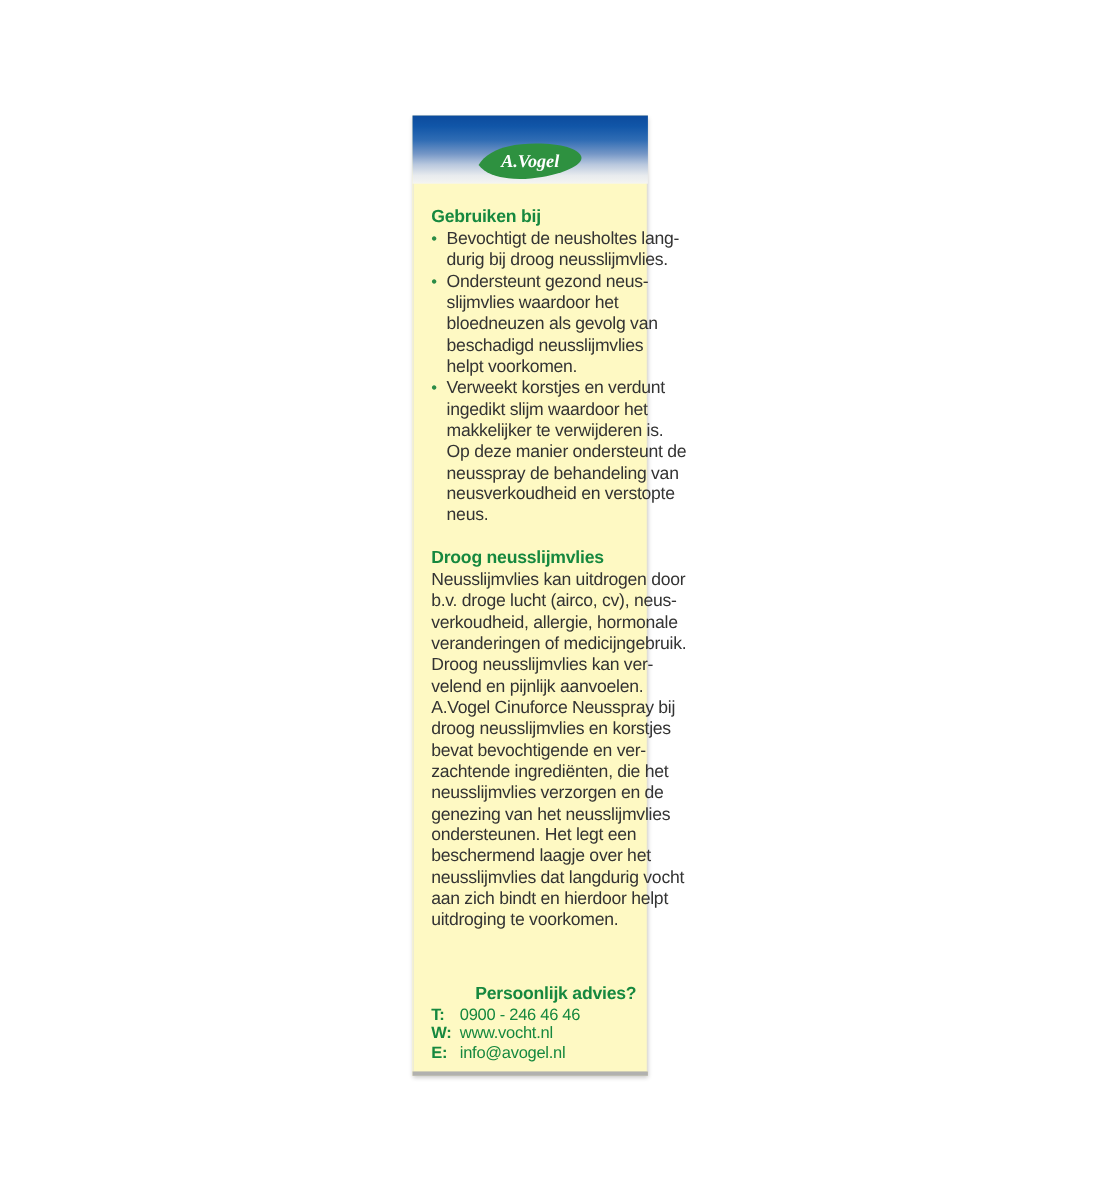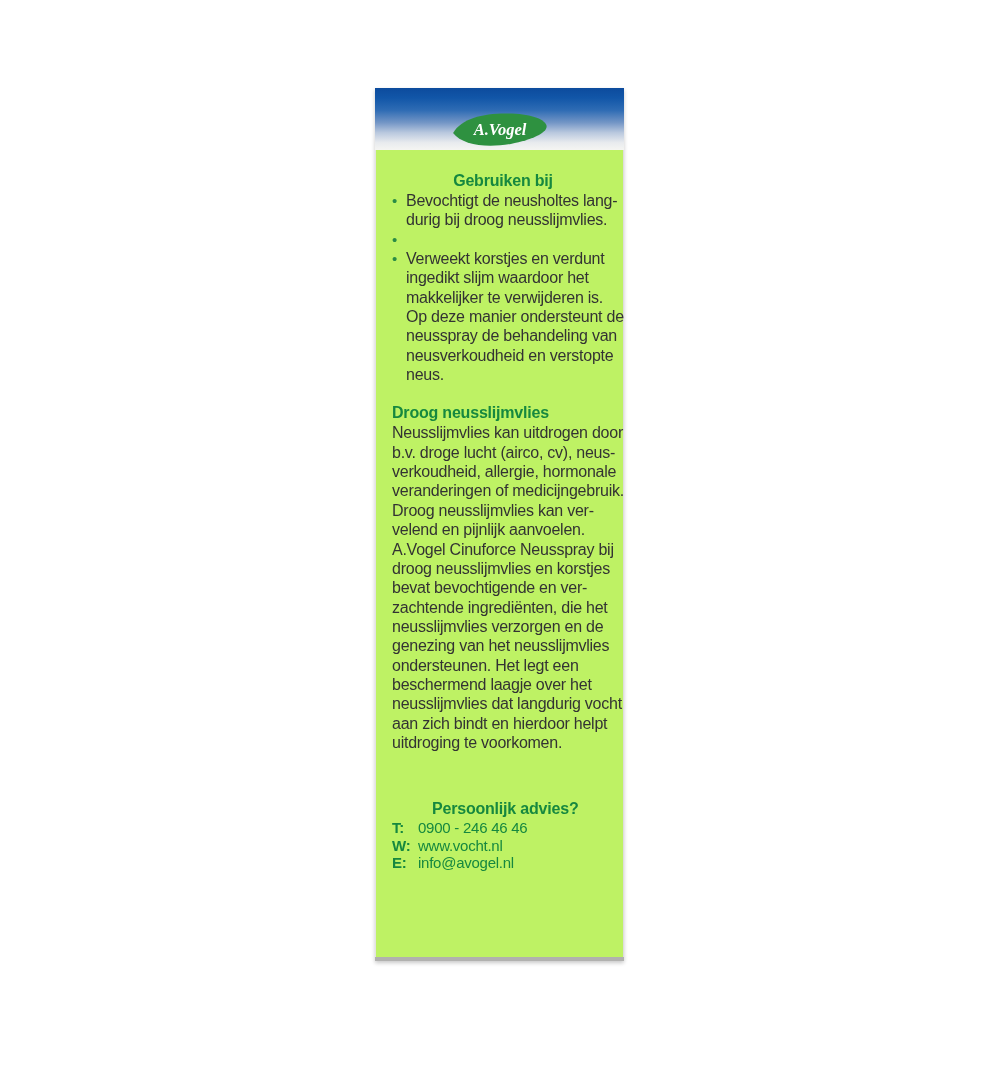--- a/index.html
+++ b/index.html
@@ -20,10 +20,10 @@
   .box {
     position: absolute;
     left: 375px;
-    top: 88px;
-    width: 249px;
+    top: 105px;
+    width: 214px;
     height: 869px;
-    background: #bef264;
+    background: #fef9c3;
     border-bottom: 4px solid #b1b1af;
     box-shadow: 0 2px 4px rgba(0,0,0,0.22), inset 1px 0 0 #e3e3e0, inset -1px 0 0 #dedddb;
   }

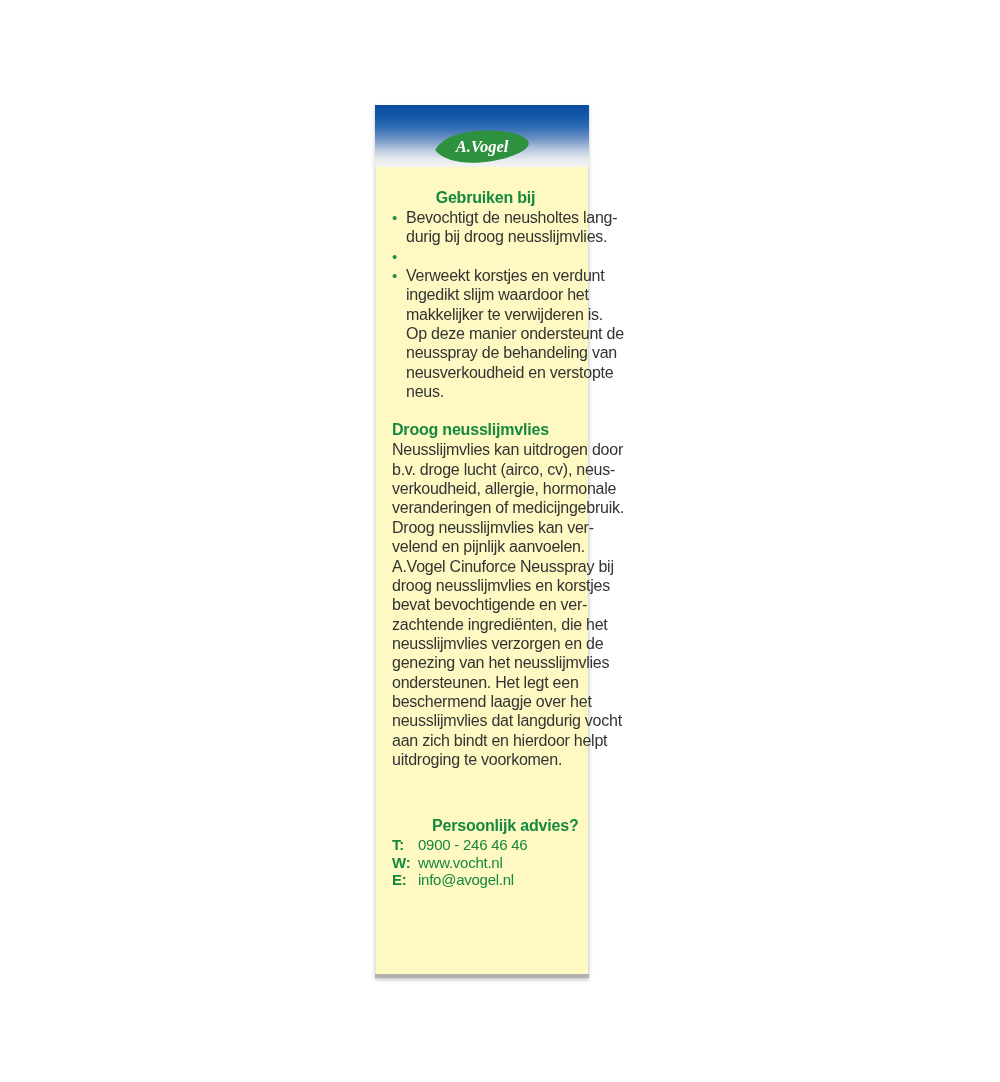--- a/index.html
+++ b/index.html
@@ -65,7 +65,7 @@
     letter-spacing: -0.2px;
     margin: 0;
   }
-  .usage-heading { margin-top: 21px; text-align: center; }
+  .usage-heading { margin-top: 21px; }
   .dry-heading { margin-top: 19px; }
   .lines {
     white-space: pre;

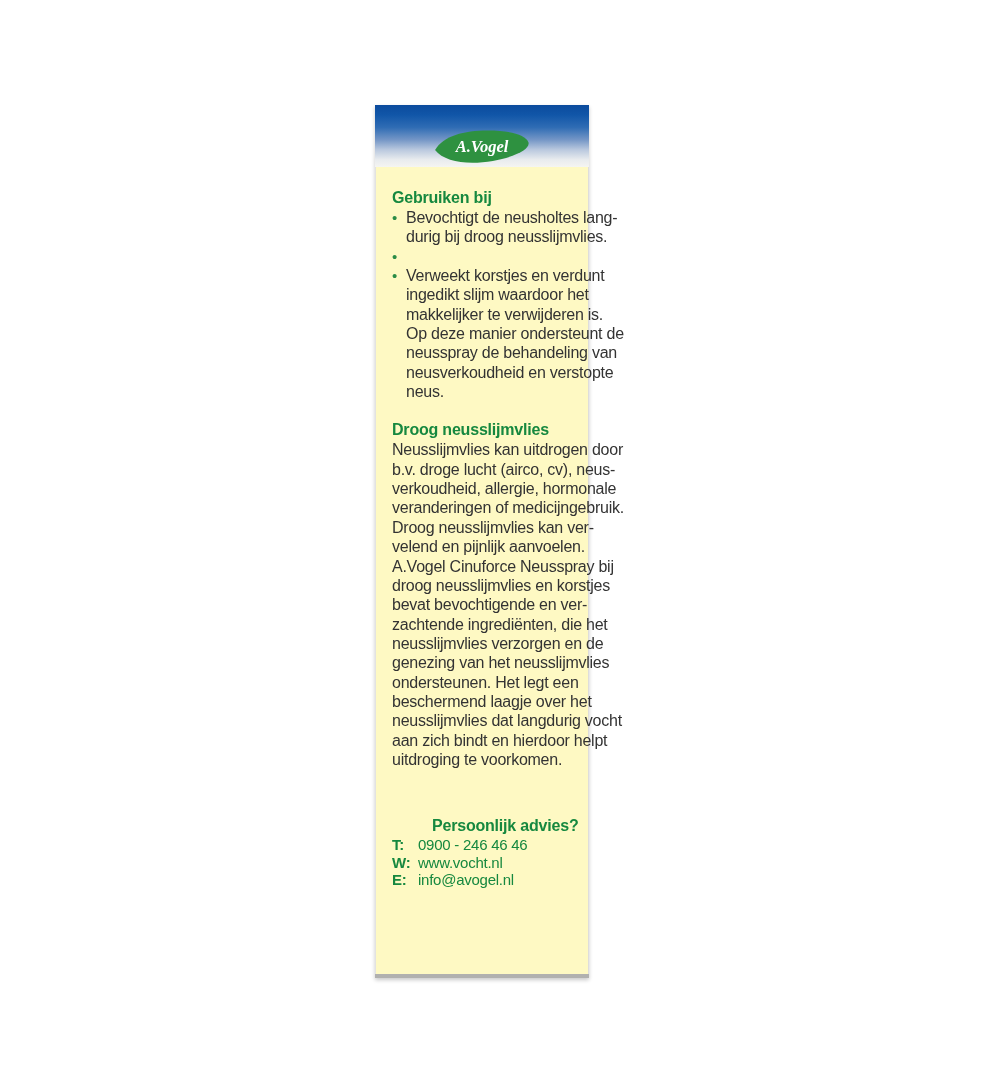--- a/index.html
+++ b/index.html
@@ -125,6 +125,11 @@
         </div>
         <div class="bullet-row">
           <span class="bullet-dot">•</span>
+          <span class="lines">Ondersteunt gezond neus-
+slijmvlies waardoor het
+bloedneuzen als gevolg van
+beschadigd neusslijmvlies
+helpt voorkomen.</span>
         </div>
         <div class="bullet-row">
           <span class="bullet-dot">•</span>

